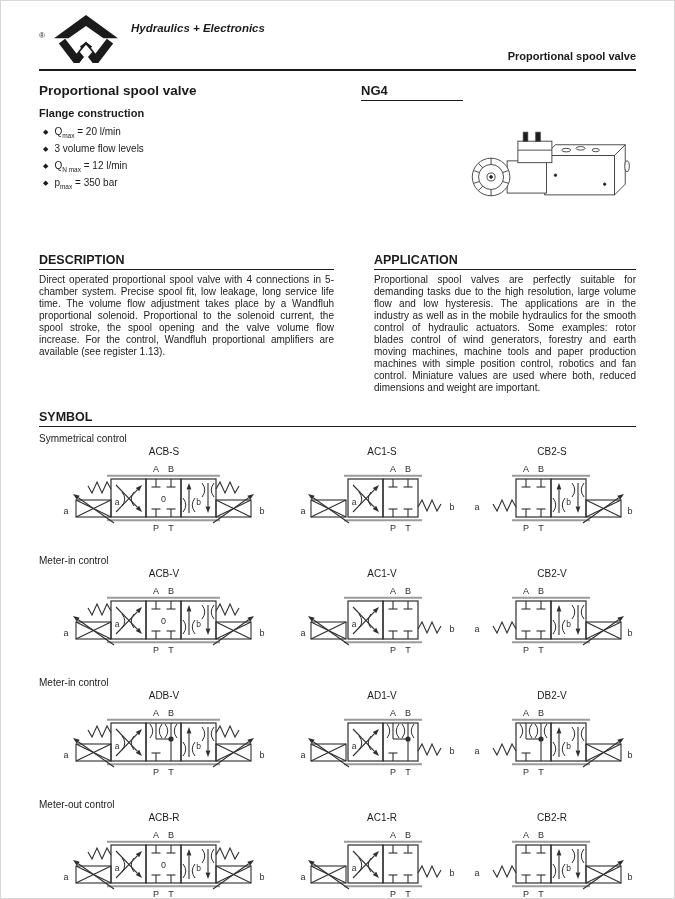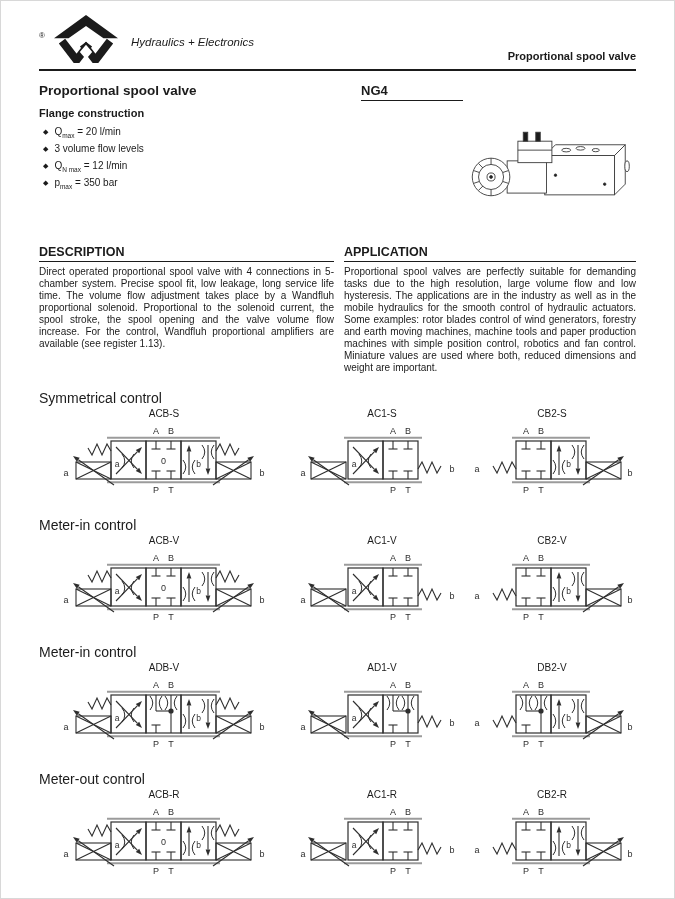--- a/index.html
+++ b/index.html
@@ -15,7 +15,7 @@
   .reg{position:absolute;left:0;top:16px;font-size:8px;}
   .logo-text{padding-top:4px;}
   .brand{font-size:24px;font-weight:bold;font-style:italic;letter-spacing:.5px;line-height:1;}
-  .tagline{font-size:11.5px;font-weight:normal;font-style:italic;margin-top:17px;}
+  .tagline{font-size:11.5px;font-weight:bold;font-style:italic;margin-top:3px;}
   .doc-title{margin-left:auto;align-self:flex-end;font-weight:bold;font-size:11px;padding-bottom:1px;}
   .rule{height:2px;background:#1b1b1b;margin-top:6px;}
   

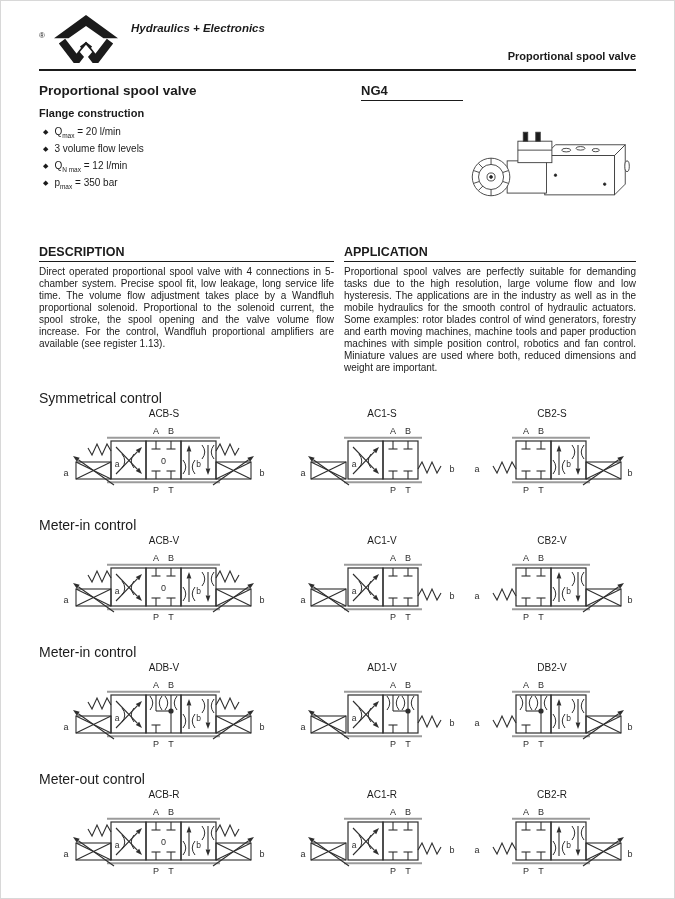--- a/index.html
+++ b/index.html
@@ -32,7 +32,7 @@
   .iso{font-size:11px;font-weight:bold;margin-top:4px;}
   .valve-svg{position:absolute;right:0;top:38px;}
   
-  .cols{display:grid;grid-template-columns:295px 1fr;column-gap:10px;margin-top:16px;}
+  .cols{display:grid;grid-template-columns:295px 1fr;column-gap:40px;margin-top:24px;}
   .sec-h{font-size:12.5px;font-weight:bold;border-bottom:1.2px solid #1b1b1b;padding-bottom:2px;margin:0 0 4px 0;}
   .cols p{font-size:10px;line-height:12px;text-align:justify;margin:0;}
   

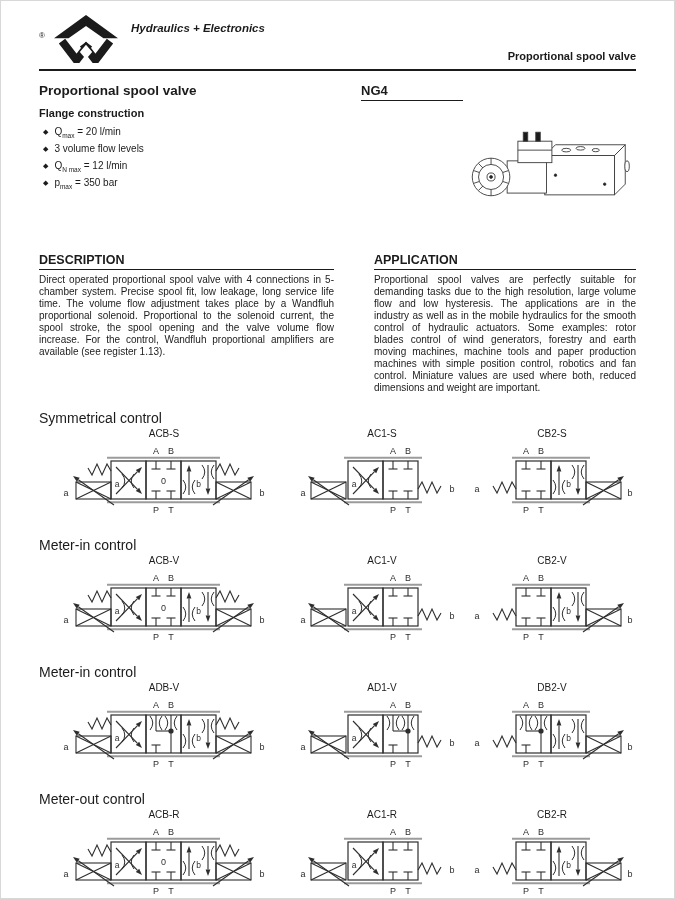--- a/index.html
+++ b/index.html
@@ -139,6 +139,7 @@
   </div>
 
   <div class="symbols">
+    <h2 class="sec-h">SYMBOL</h2>
     <div>
         <div class="group">
           <div class="group-title">Symmetrical control</div>

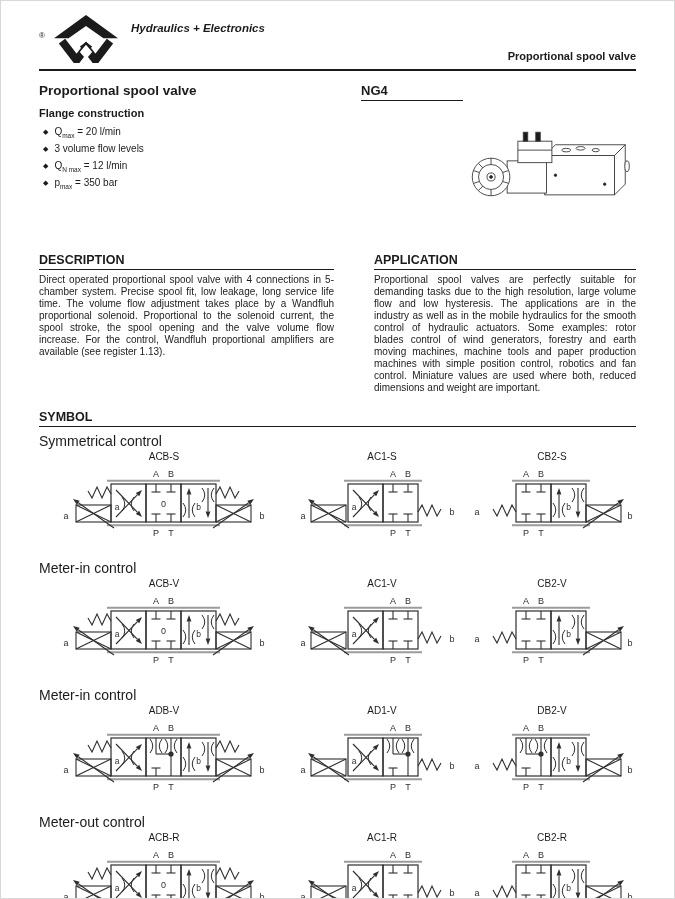--- a/index.html
+++ b/index.html
@@ -38,7 +38,7 @@
   
   .symbols{margin-top:16px;}
   .group{margin-top:4px;}
-  .group-title{font-size:14px;margin:6px 0 0 0;}
+  .group-title{font-size:10px;margin:6px 0 0 0;}
   .sym-row{display:flex;align-items:flex-start;}
   .sym-block{text-align:center;}
   .sym-row .sym-block:nth-child(1){margin-left:20px;width:210px;}

